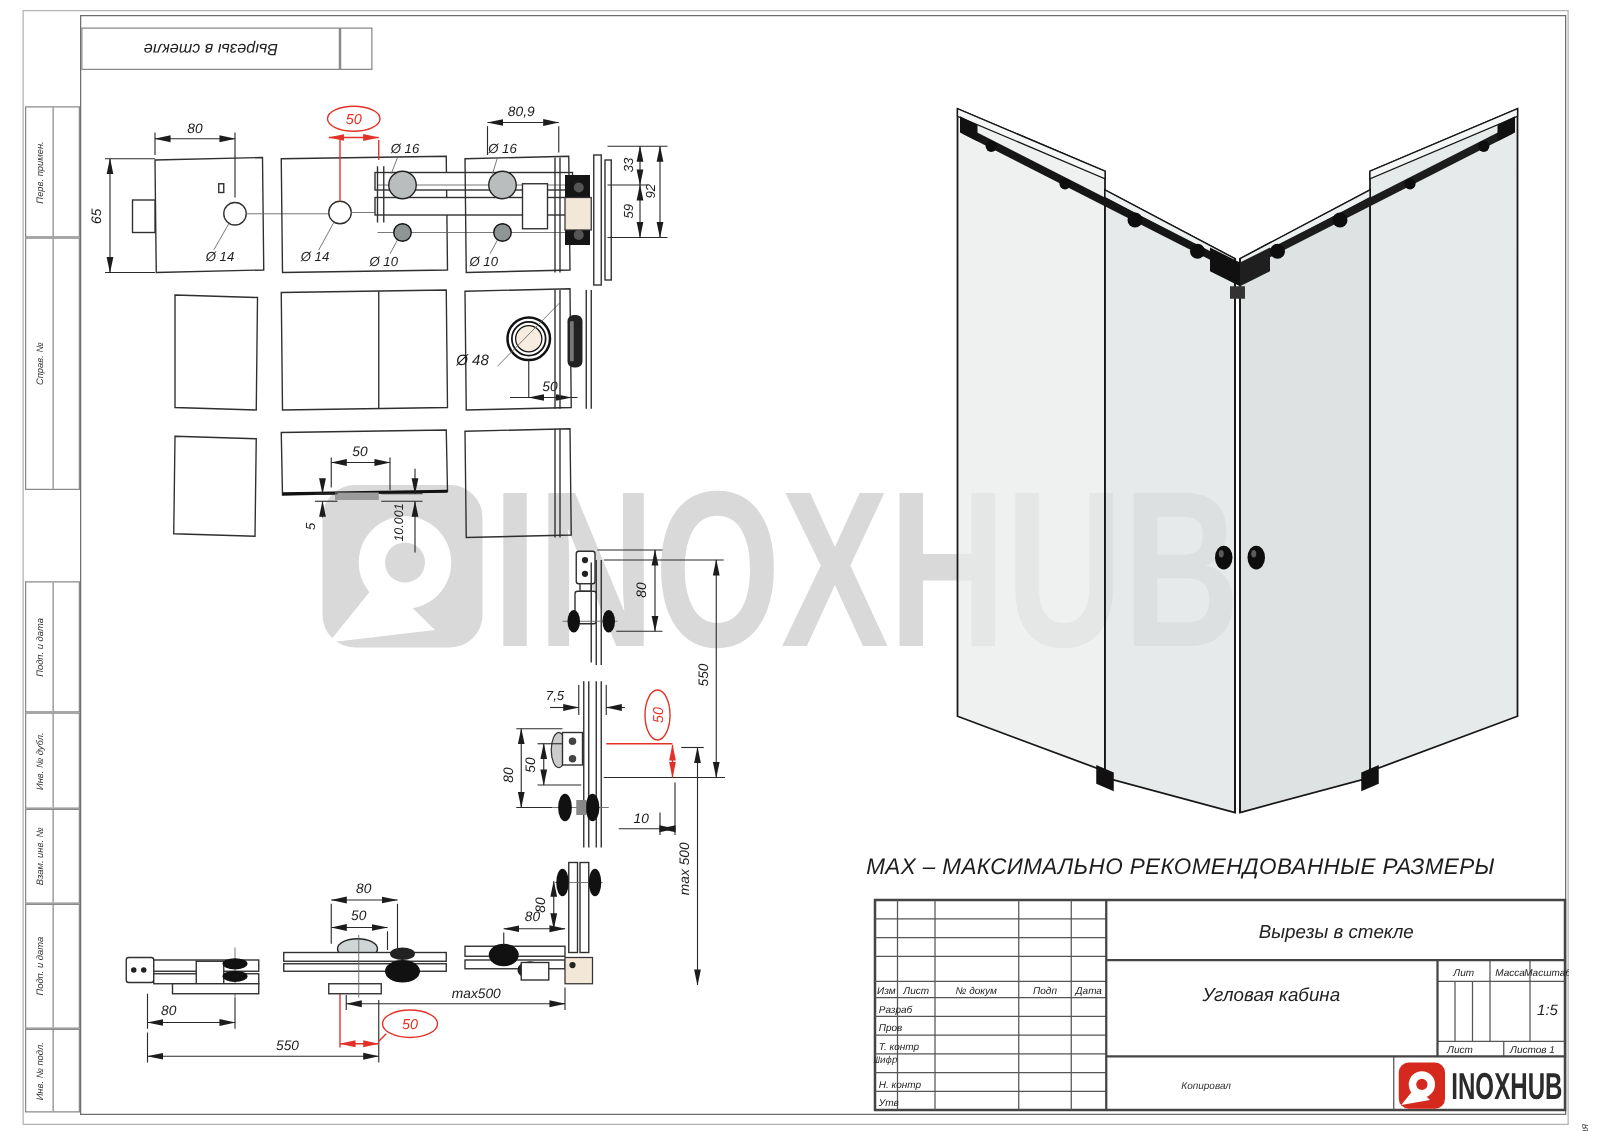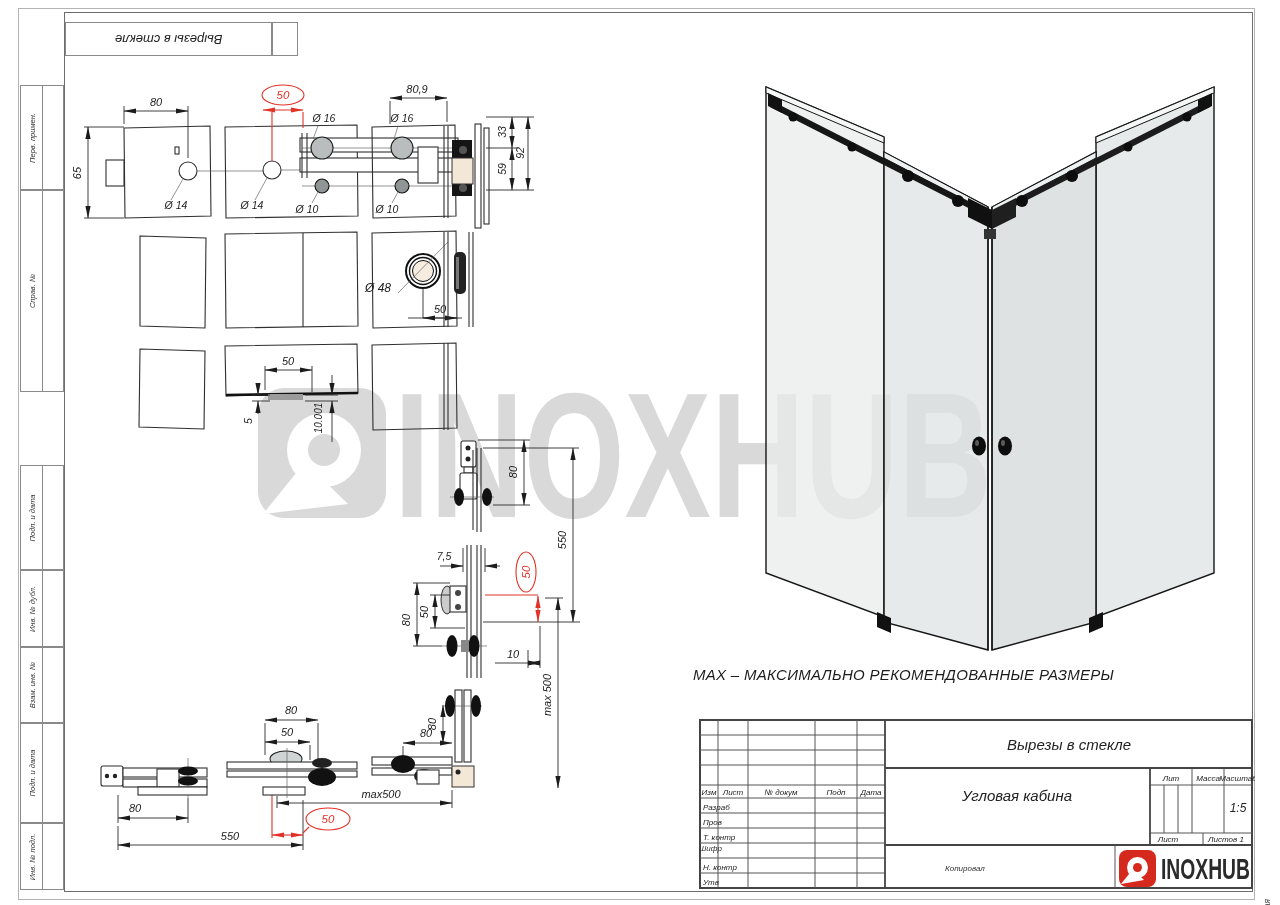--- a/index.html
+++ b/index.html
@@ -18,7 +18,7 @@
   .stampbox{border:1px solid #8a8a8a;box-sizing:border-box;display:flex;align-items:center;justify-content:center;}
   #back-stamp-text{transform:rotate(180deg);font-style:italic;font-size:13px;color:#222;}
   
-  .note{font-style:italic;font-size:15px;letter-spacing:.3px;color:#1c1c1c;white-space:nowrap;}
+  .note{font-style:italic;font-size:18px;letter-spacing:.3px;color:#1c1c1c;white-space:nowrap;margin-top:17px;}
   .foot{font-style:italic;font-size:8px;color:#333;white-space:nowrap;}
   #file-note{right:8px;bottom:6px;transform-origin:bottom right;transform:rotate(-90deg);
     font-style:italic;font-size:8.5px;color:#444;white-space:nowrap;}

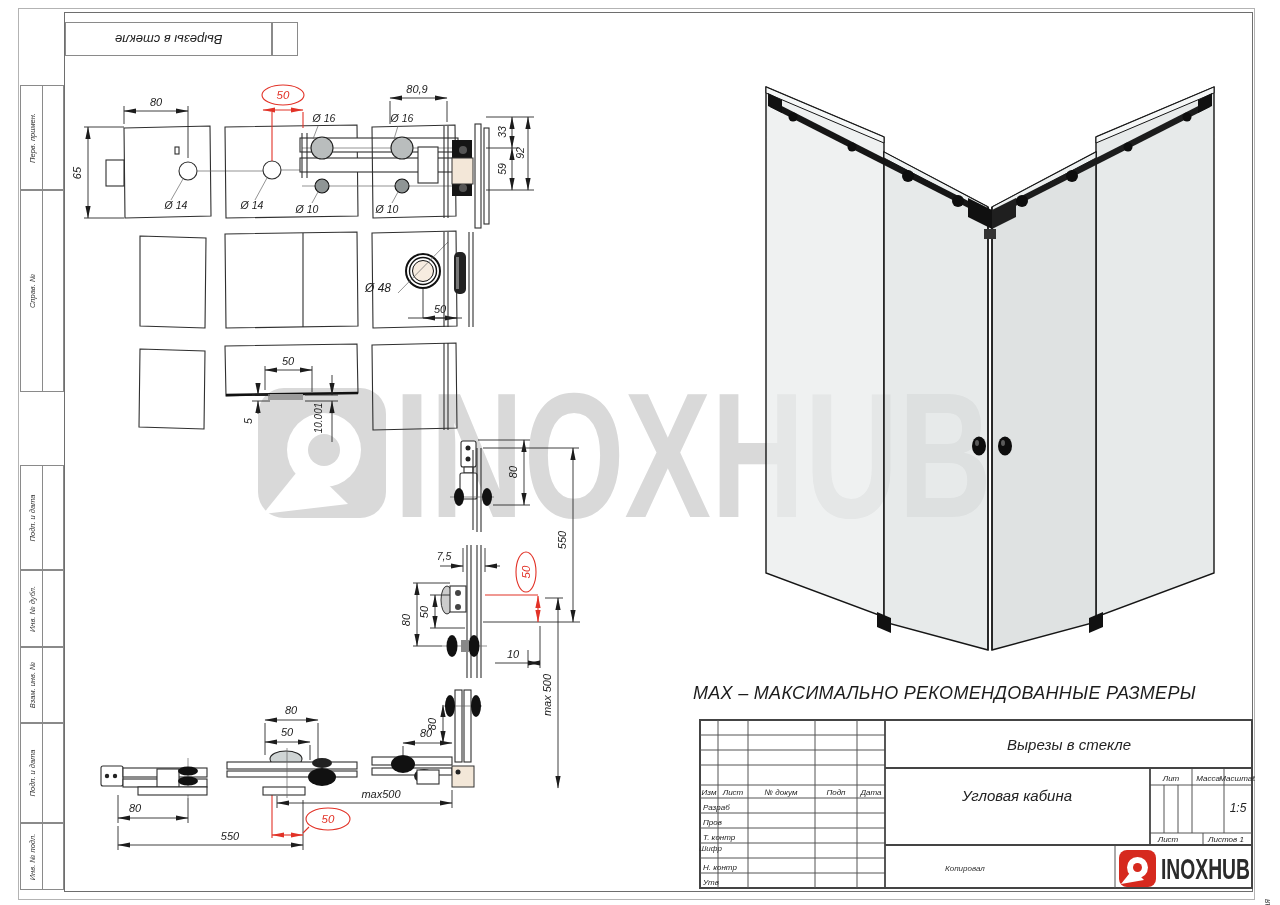--- a/index.html
+++ b/index.html
@@ -474,7 +474,7 @@
     <text x="1161" y="879" font-size="30" font-weight="bold" fill="#2b2b2b" textLength="89" lengthAdjust="spacingAndGlyphs" font-family="Liberation Sans,sans-serif">INOXHUB</text>
   </svg>
 
-  <div class="abs foot" style="left:699px;top:844px;">Шифр</div>
+  <div class="abs foot" style="left:699px;top:844px;font-family:Liberation Mono, monospace;">Шифр</div>
   <div class="abs foot" style="left:945px;top:864px;">Копировал</div>
   <div class="abs foot" style="left:1168px;top:892px;margin-top:12px;">Формат А3</div>
 

